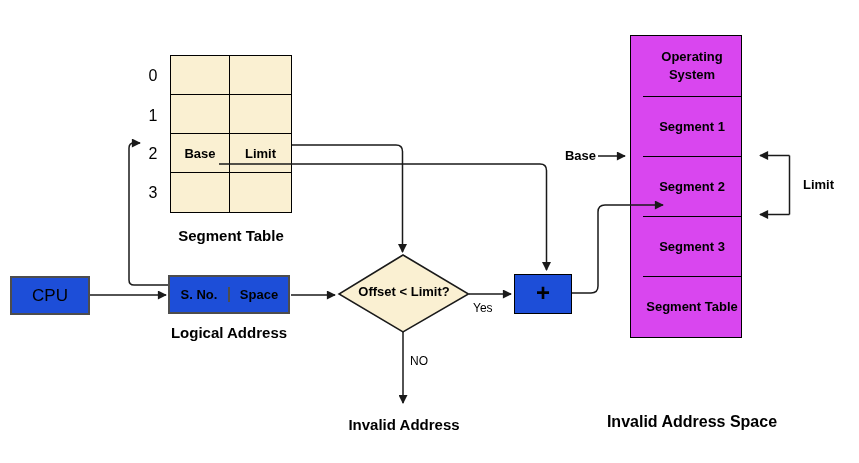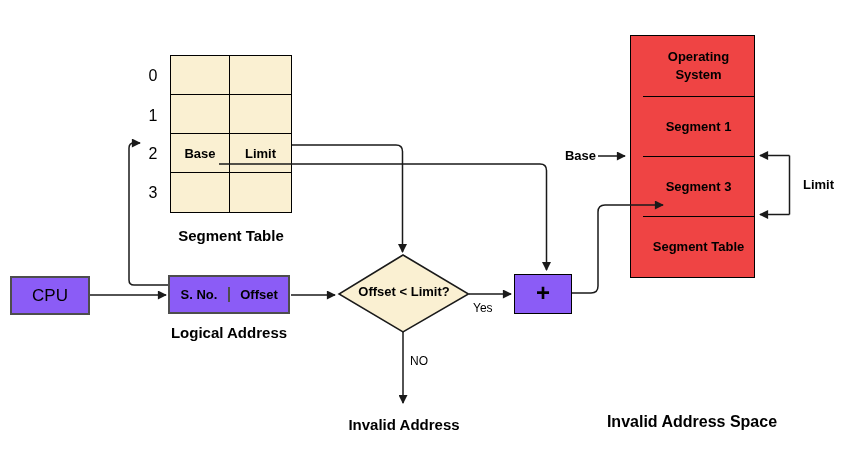--- a/index.html
+++ b/index.html
@@ -32,7 +32,7 @@
     font-size:13px;font-weight:bold;}
   .la-div{border-right:2px solid #4D4D4D;}
   
-  .memcol{left:630px;top:35px;width:125px;z-index:1;background:#ef4444;
+  .memcol{left:630px;top:35px;width:112px;z-index:1;background:#d946ef;
     border:1.5px solid #000;padding-left:12px;}
   .mem-block{display:flex;align-items:center;justify-content:center;
     border-bottom:1.5px solid #000;font-size:13px;font-weight:bold;}

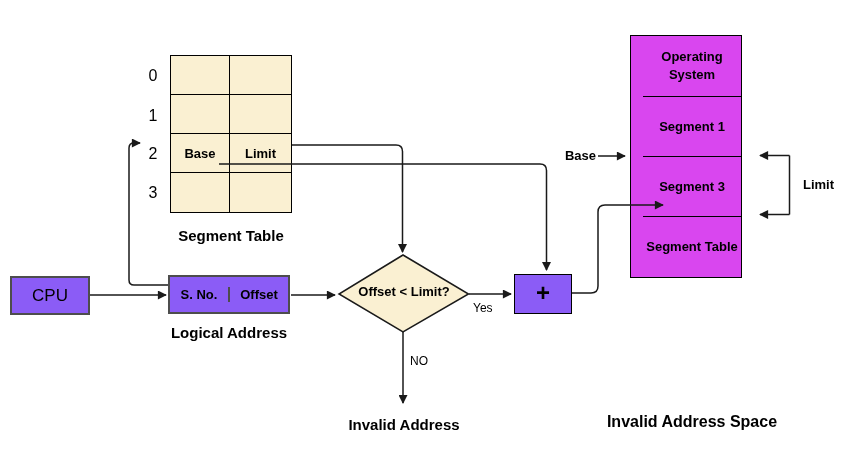--- a/index.html
+++ b/index.html
@@ -92,6 +92,9 @@
       <span>Segment 1</span>
       </div>
     <div class="mem-block" style="height:59px;">
+      <span>Segment 2</span>
+      </div>
+    <div class="mem-block" style="height:59px;">
       <span>Segment 3</span>
       </div>
     <div class="mem-block" style="height:60px;">

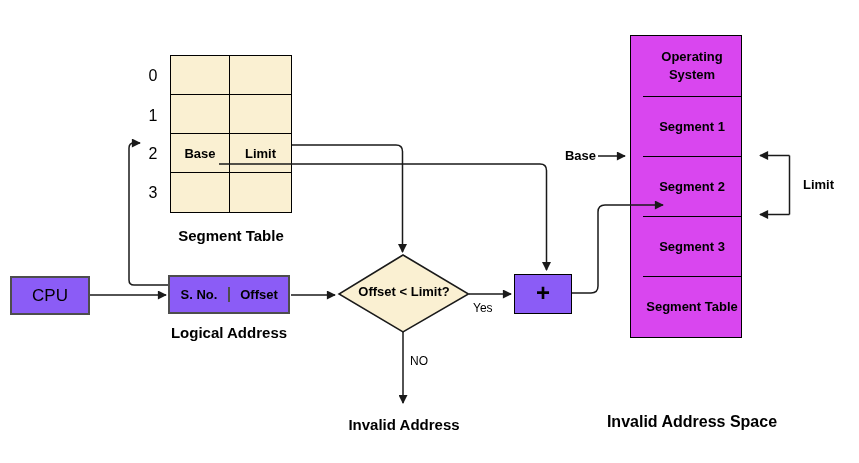--- a/index.html
+++ b/index.html
@@ -10,7 +10,7 @@
   .abs{position:absolute;box-sizing:border-box;}
   
   .node{
-    background:#8b5cf6;border:2px solid #4D4D4D;z-index:1;
+    background:#1d4ed8;border:2px solid #4D4D4D;z-index:1;
     display:flex;align-items:center;justify-content:center;
   }
   .blacknode{border:1.5px solid #000;}

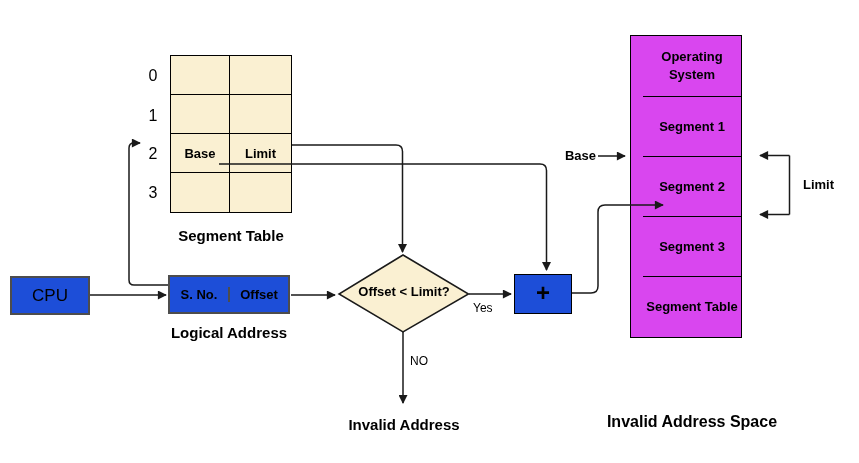--- a/index.html
+++ b/index.html
@@ -76,7 +76,7 @@
 
   <div class="abs node labox">
     <div class="la-cell la-div">S. No.</div>
-    <div class="la-cell">Offset</div>
+    <div class="la-cell">Space</div>
   </div>
   <div class="abs caption" style="left:160px;top:324px;width:138px;">Logical Address</div>
 

